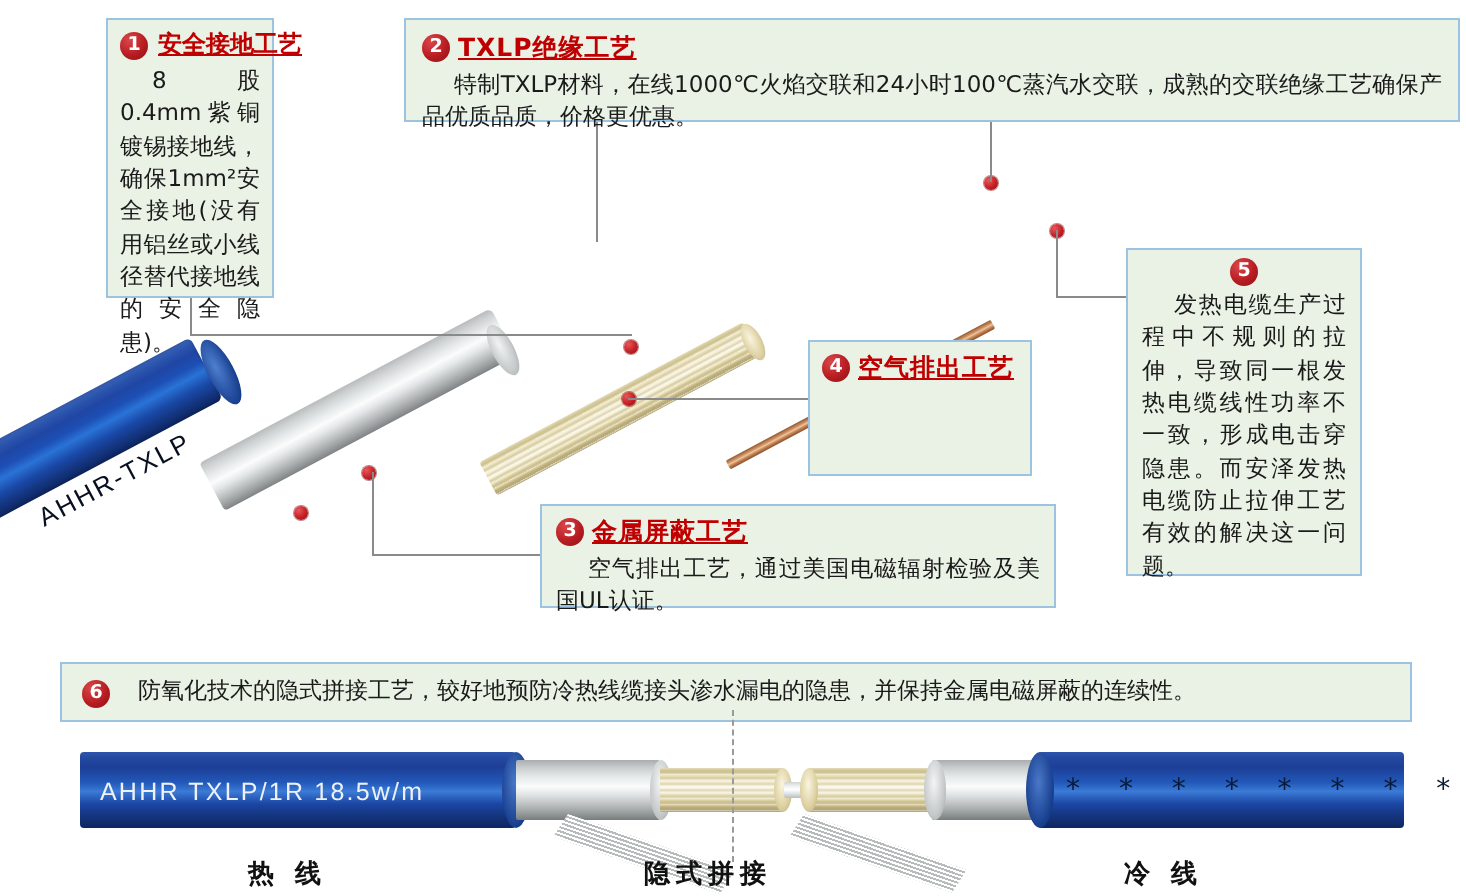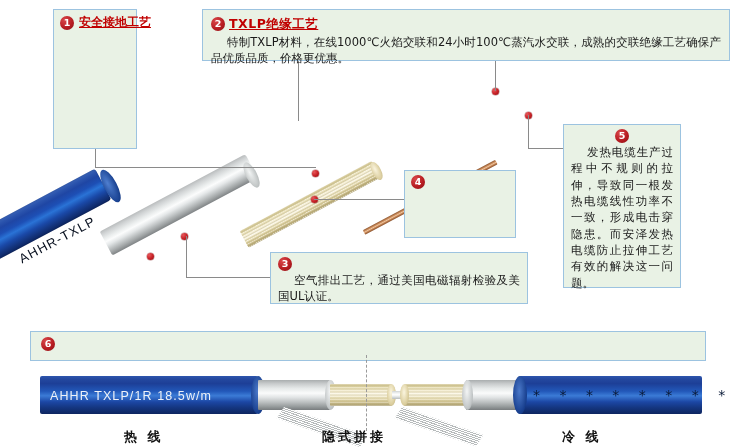--- a/index.html
+++ b/index.html
@@ -285,6 +285,7 @@
       <span class="badge">1</span>
       <span class="cl-title">安全接地工艺</span>
     </div>
+    <div class="cl-body indent">8股0.4mm紫铜镀锡接地线，确保1mm²安全接地(没有用铝丝或小线径替代接地线的安全隐患)。</div>
   </div>
 
   <div class="callout" id="box2">

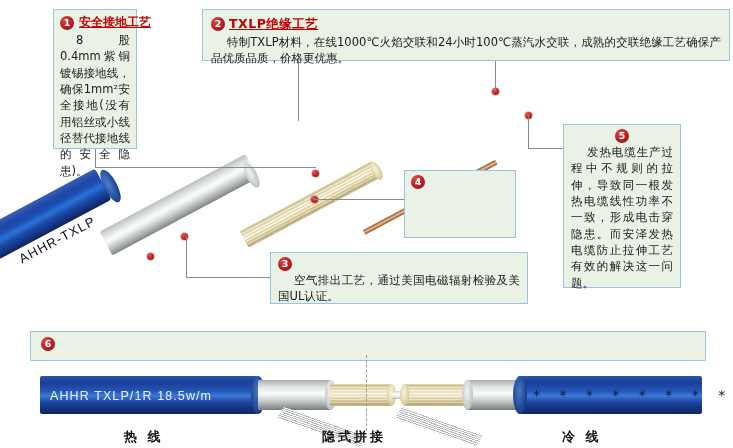--- a/index.html
+++ b/index.html
@@ -306,6 +306,7 @@
   <div class="callout" id="box4">
     <div class="cl-head">
       <span class="badge">4</span>
+      <span class="cl-title">空气排出工艺</span>
     </div>
   </div>
 

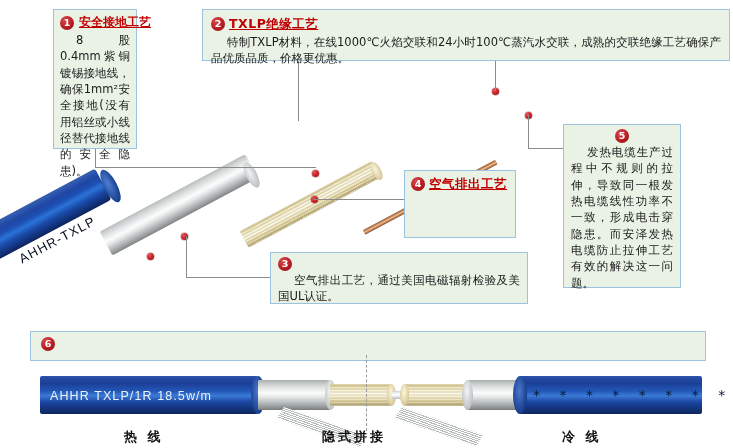--- a/index.html
+++ b/index.html
@@ -299,6 +299,7 @@
   <div class="callout" id="box3">
     <div class="cl-head">
       <span class="badge">3</span>
+      <span class="cl-title">金属屏蔽工艺</span>
     </div>
     <div class="cl-body indent">空气排出工艺，通过美国电磁辐射检验及美国UL认证。</div>
   </div>

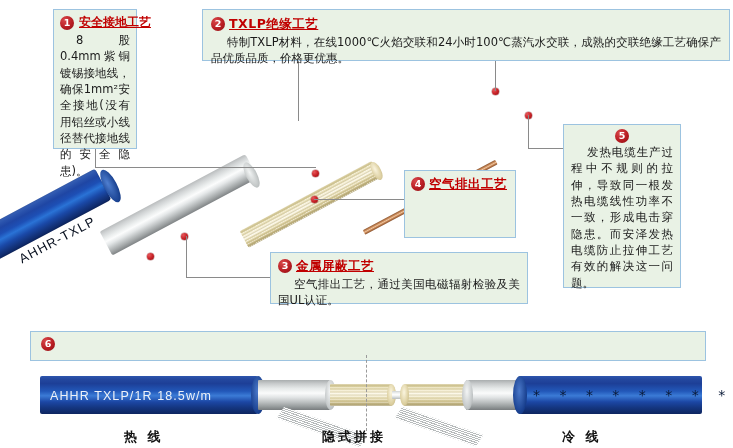--- a/index.html
+++ b/index.html
@@ -321,6 +321,7 @@
   <div class="callout" id="box6">
     <div class="row6">
       <span class="badge">6</span>
+      <span class="b6text">防氧化技术的隐式拼接工艺，较好地预防冷热线缆接头渗水漏电的隐患，并保持金属电磁屏蔽的连续性。</span>
     </div>
   </div>
 

